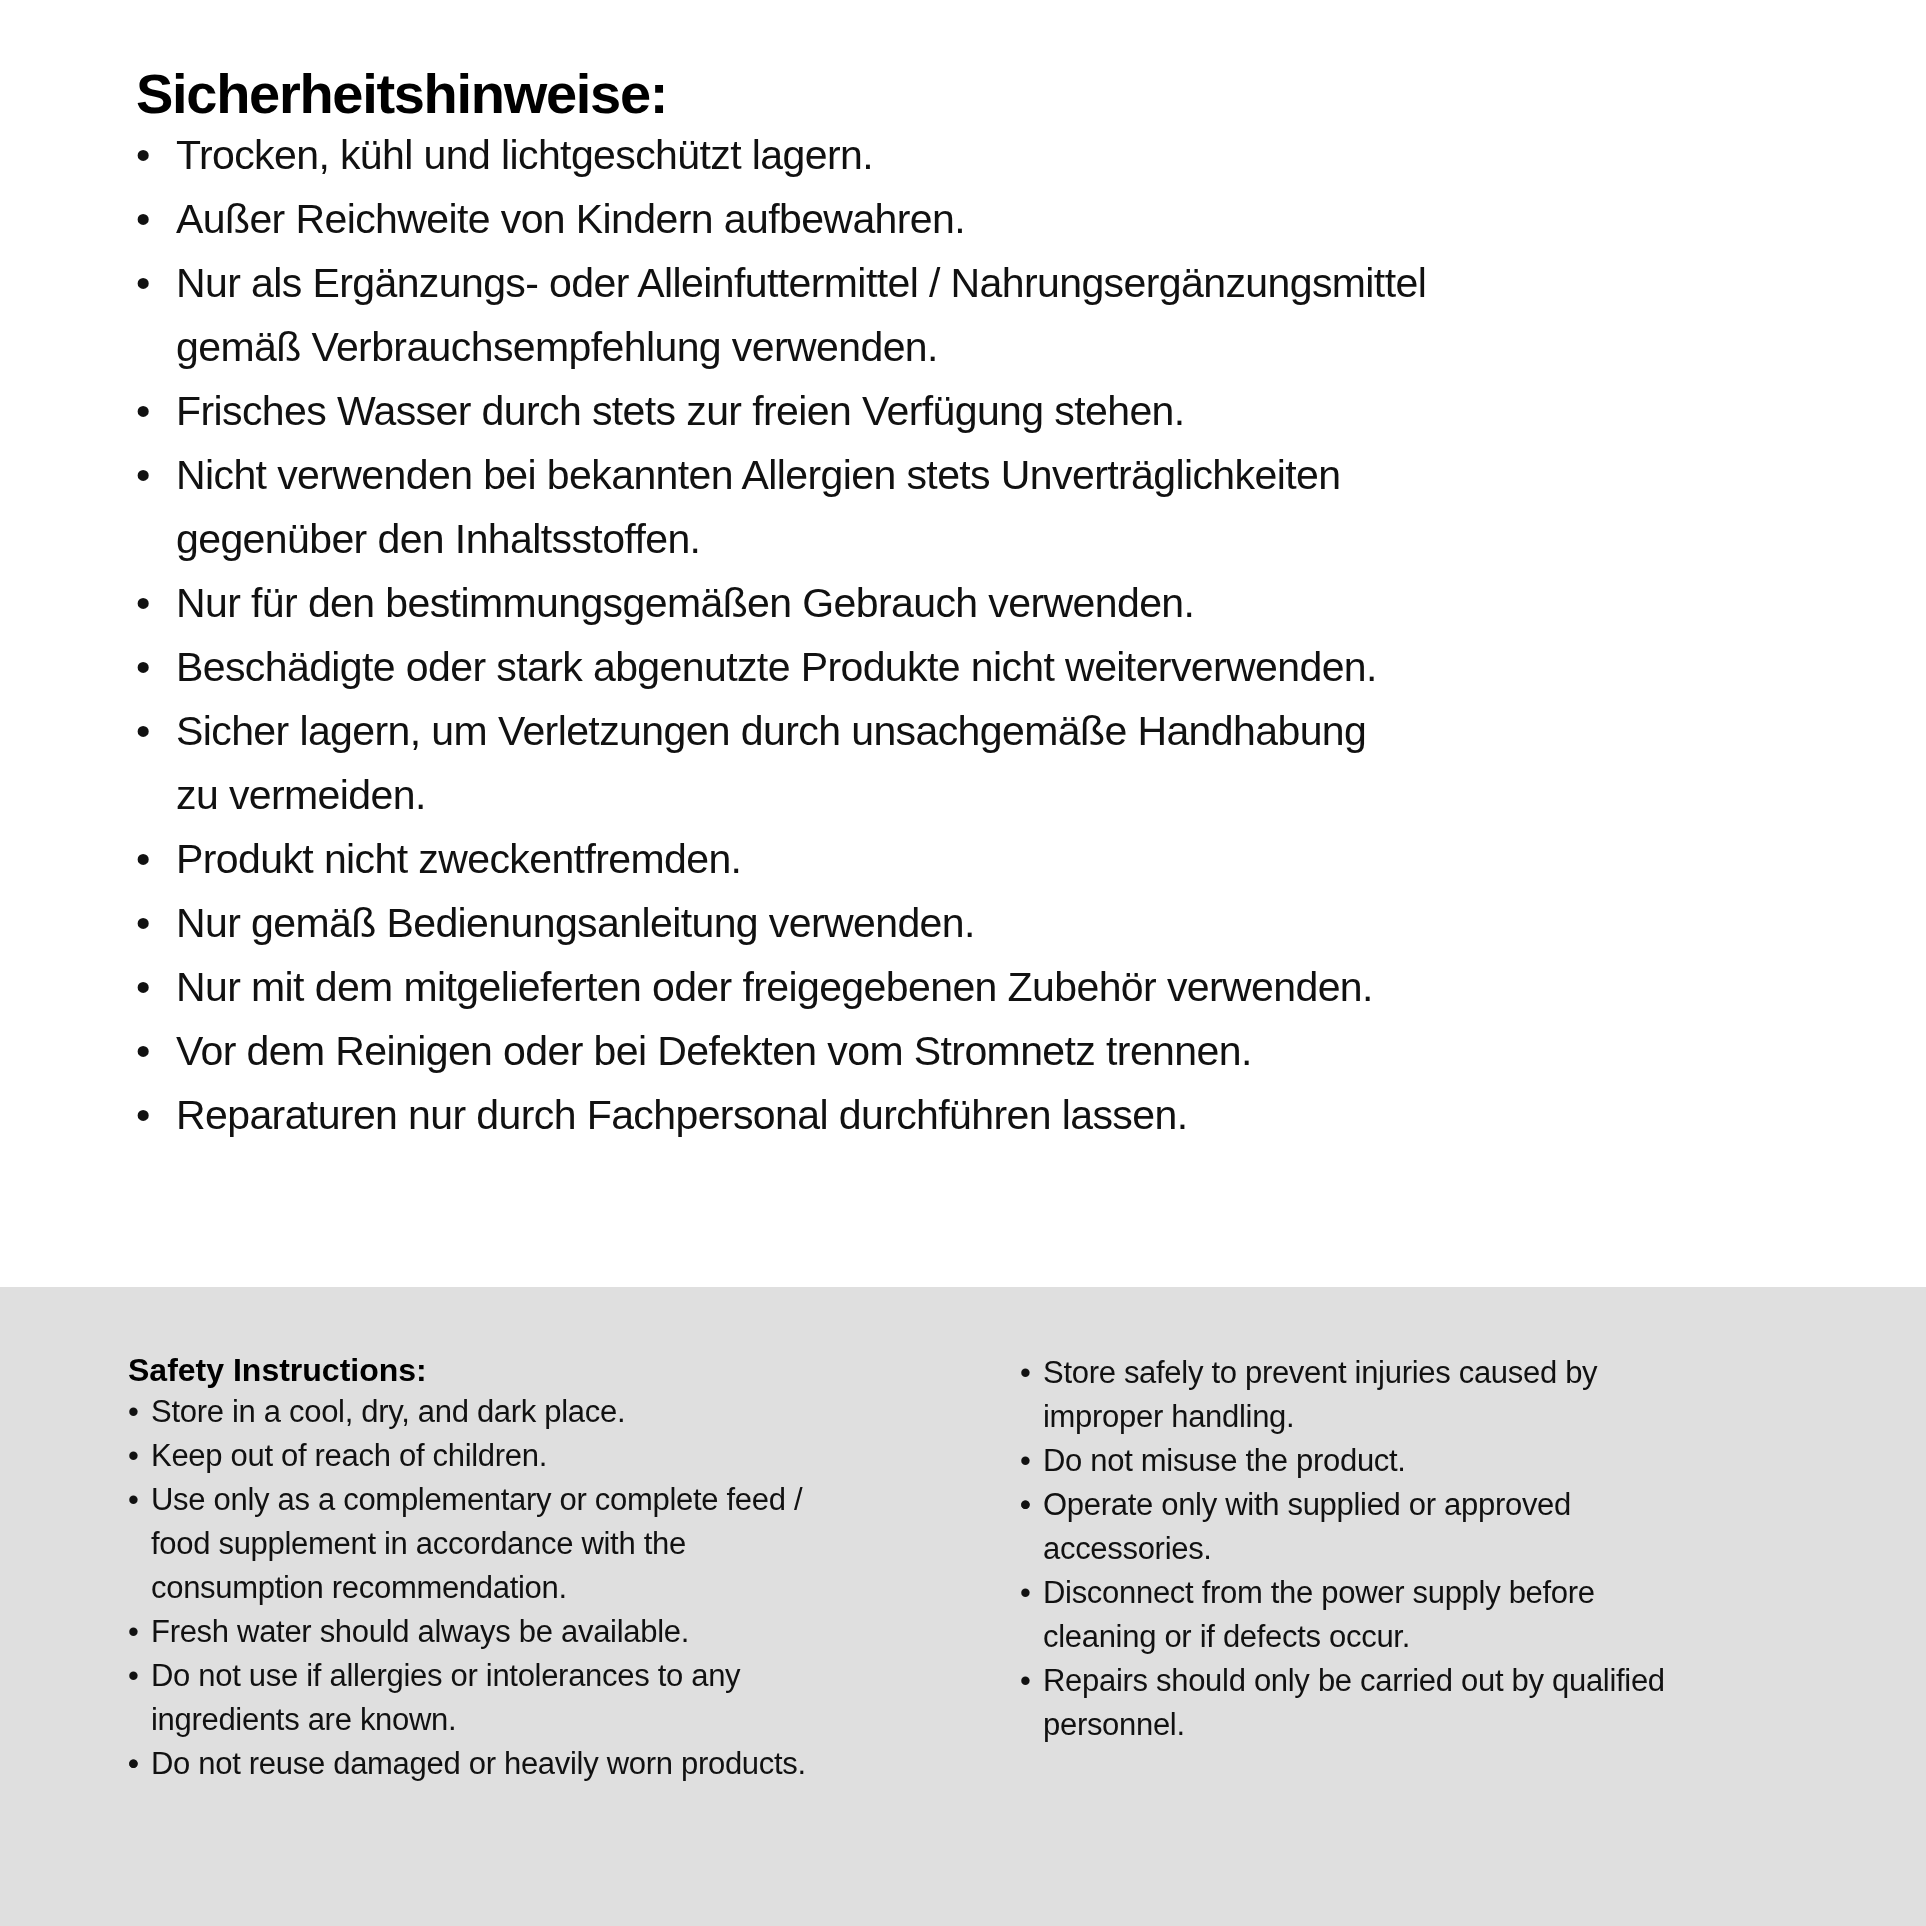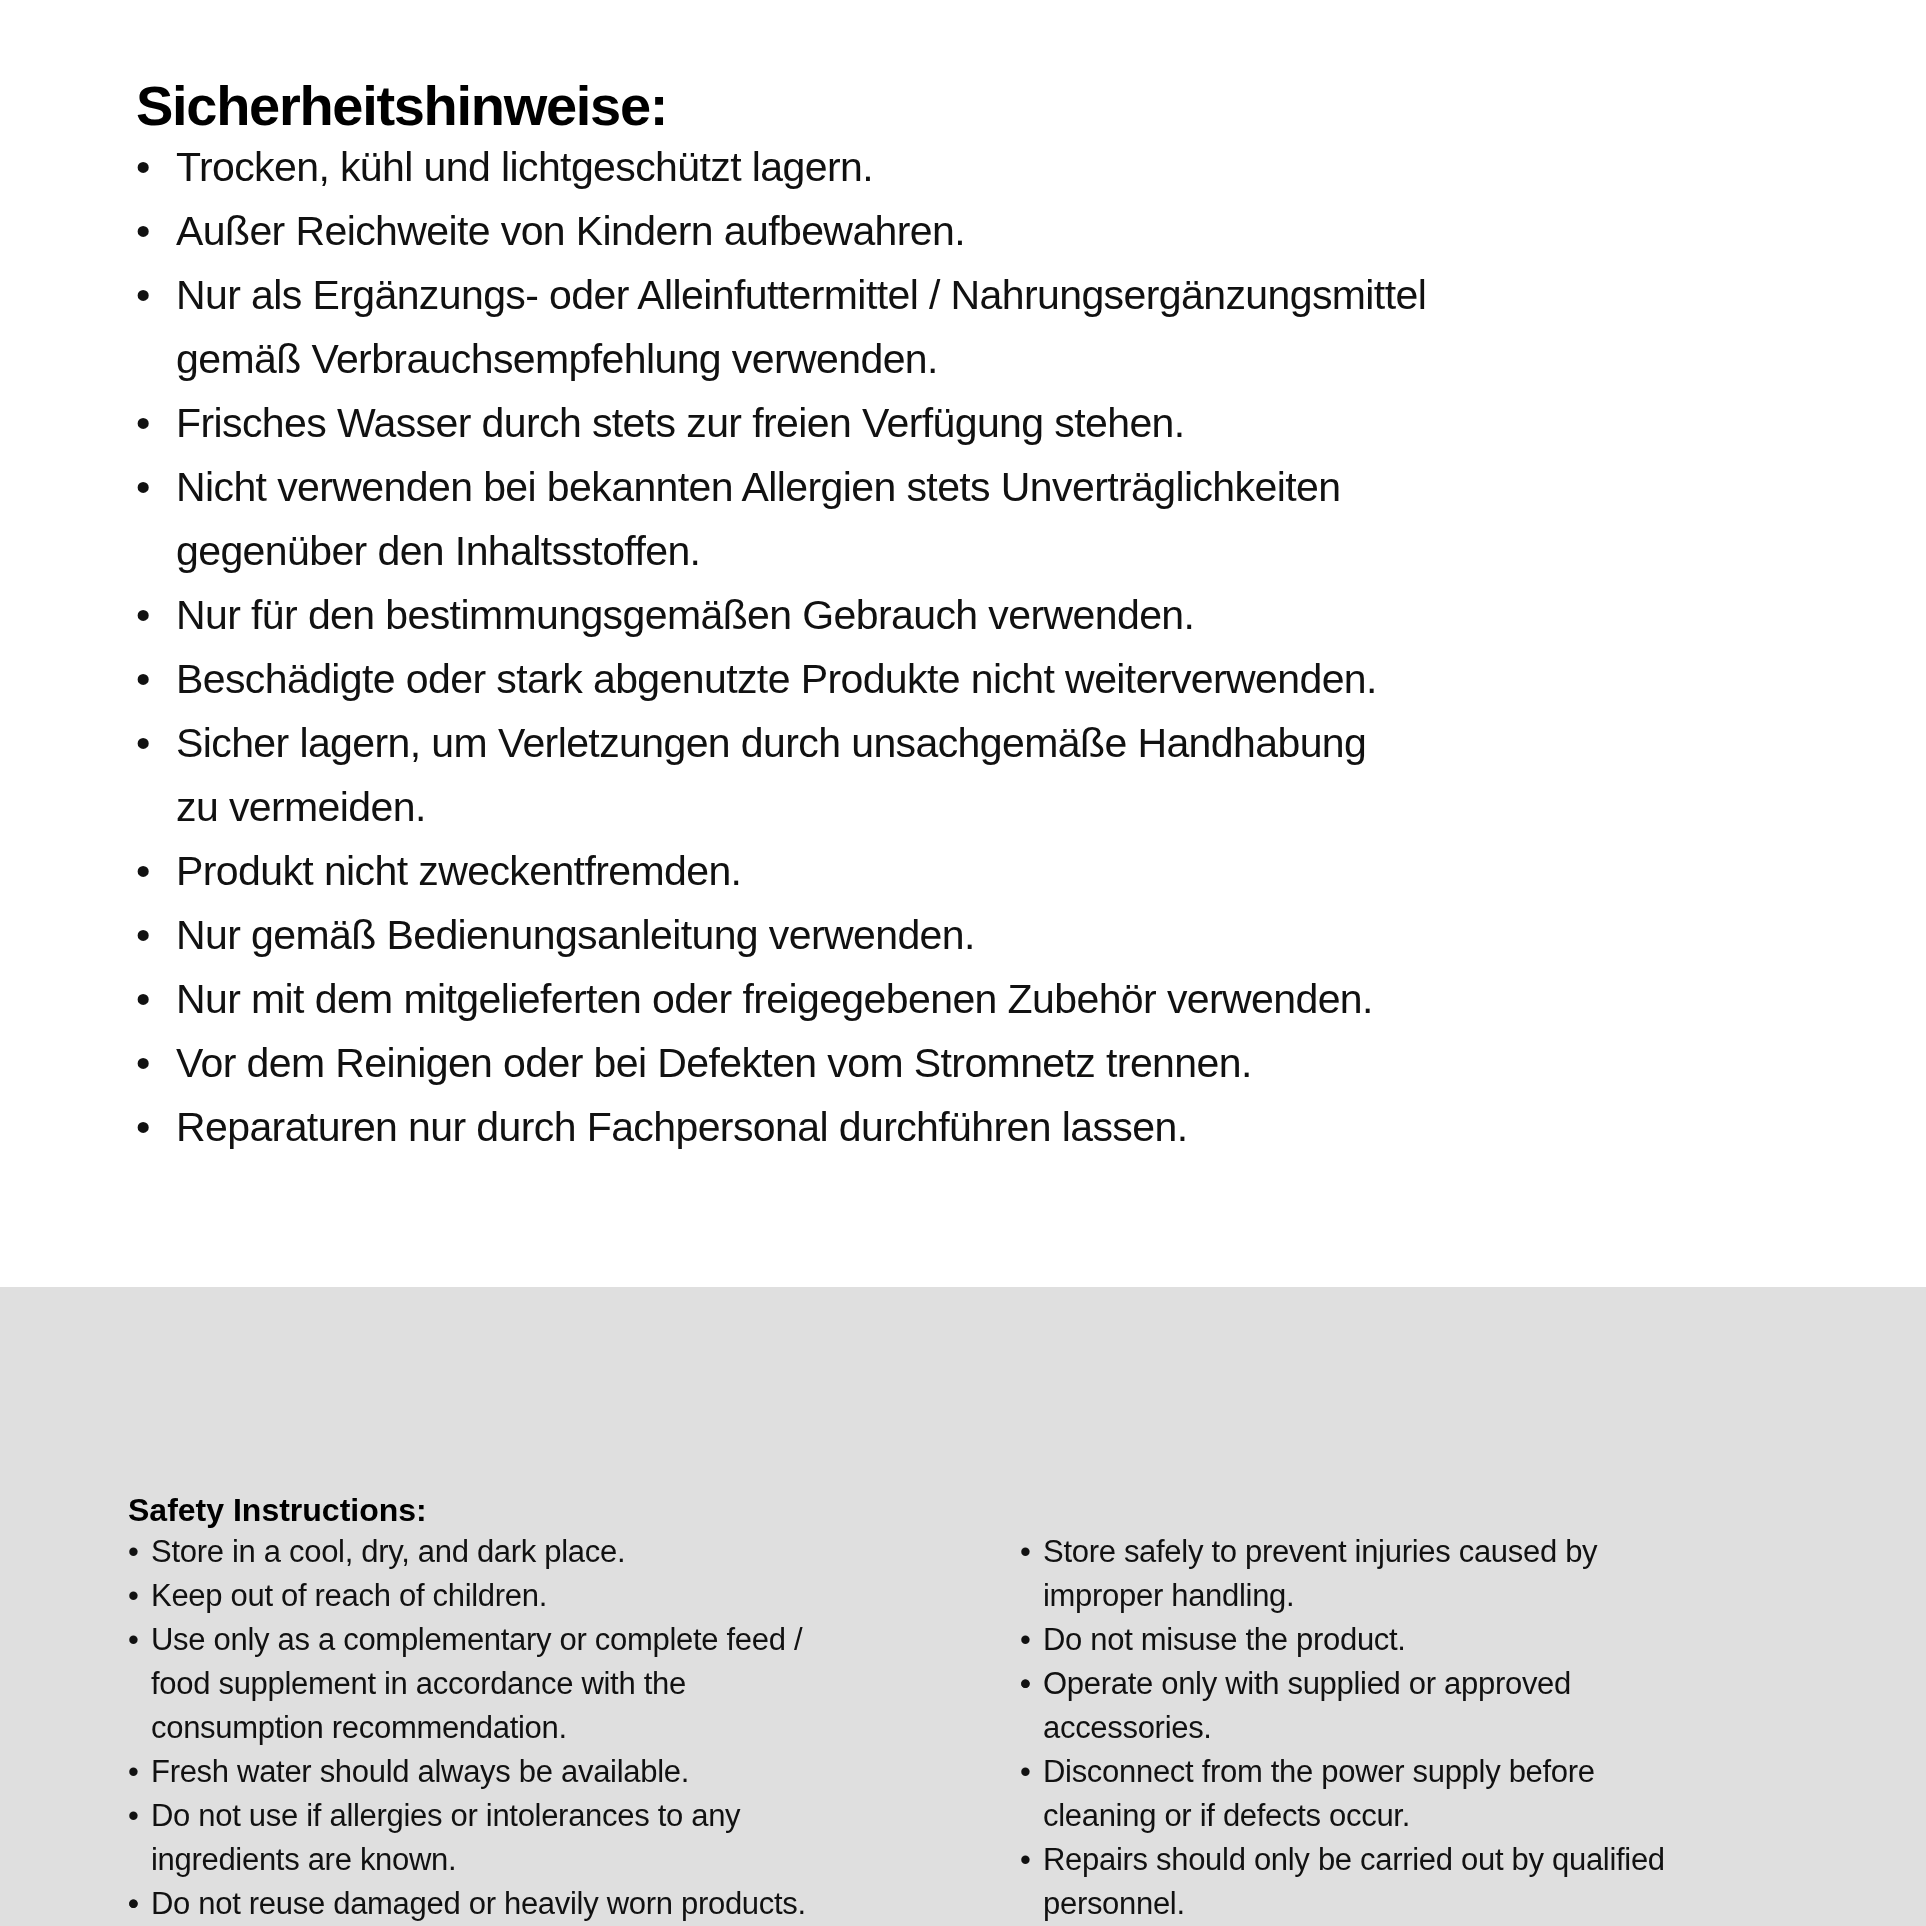--- a/index.html
+++ b/index.html
@@ -19,7 +19,7 @@
   
   .german-section {
     position: absolute;
-    top: 12px; left: 0;
+    top: 0; left: 0;
     width: 1926px;
     height: 1287px;
     background: #ffffff;

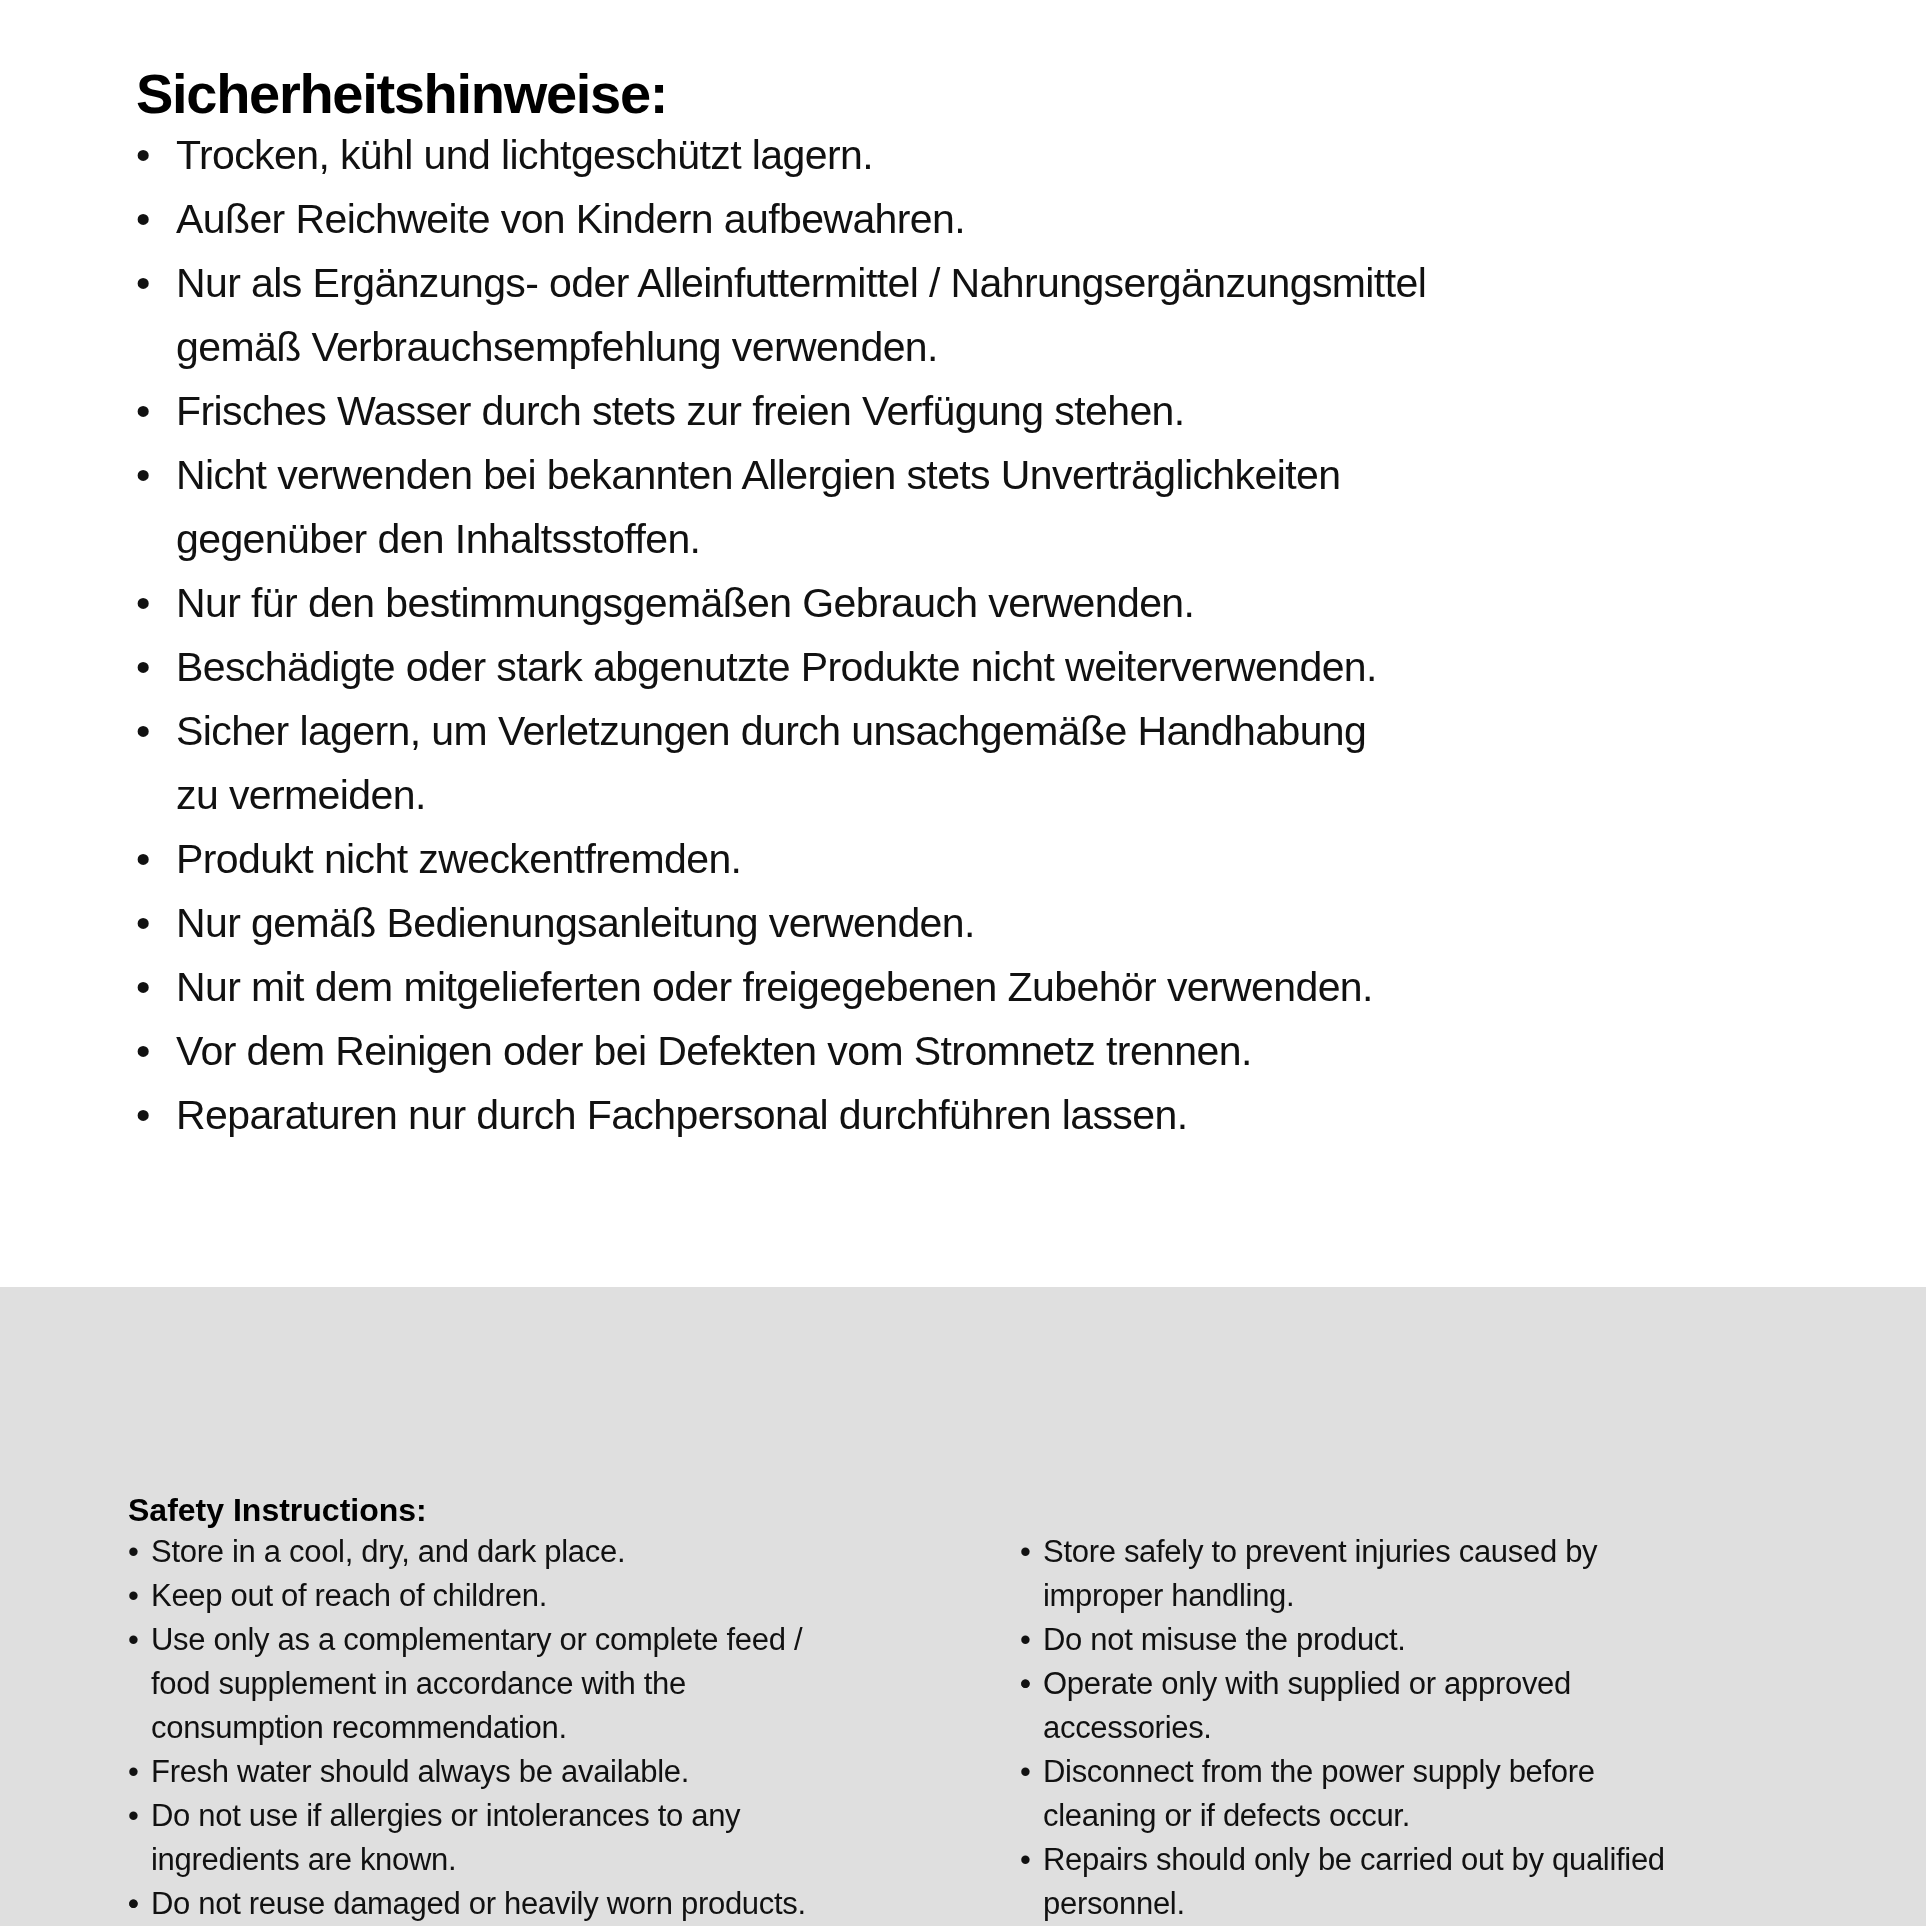--- a/index.html
+++ b/index.html
@@ -73,7 +73,7 @@
     box-sizing: border-box;
     padding: 64px 64px 0 128px;
     display: flex;
-    align-items: flex-end;
+    align-items: flex-start;
   }
   .panel-left {
     width: 892px;

